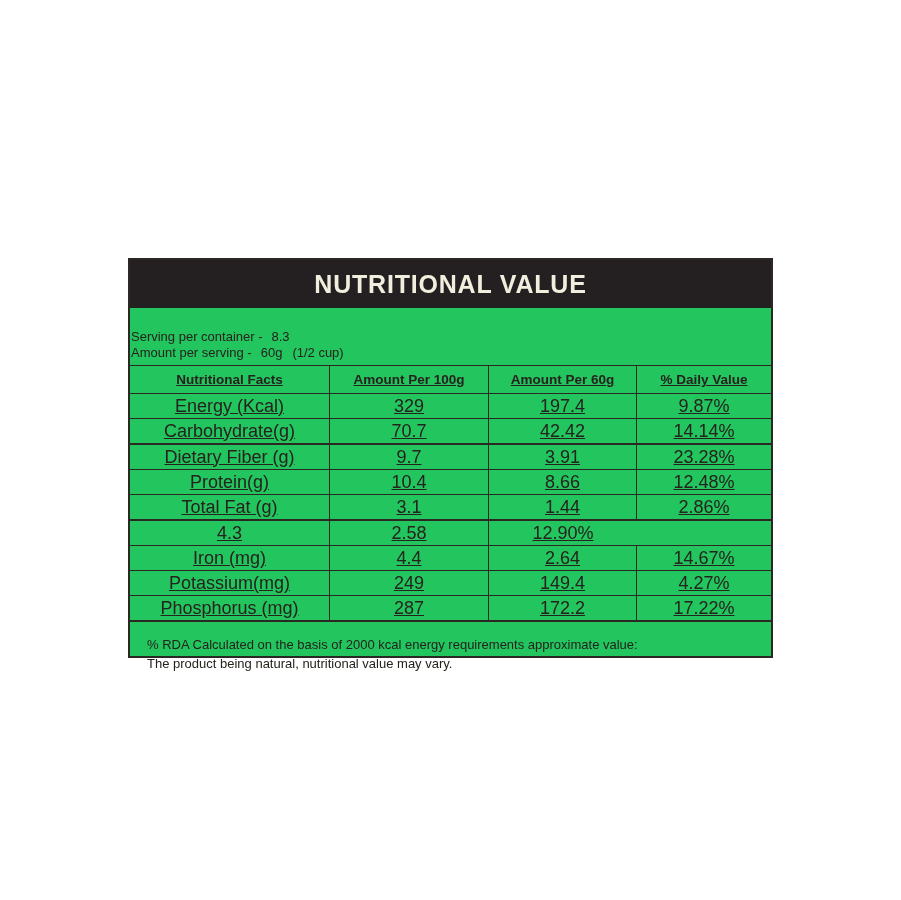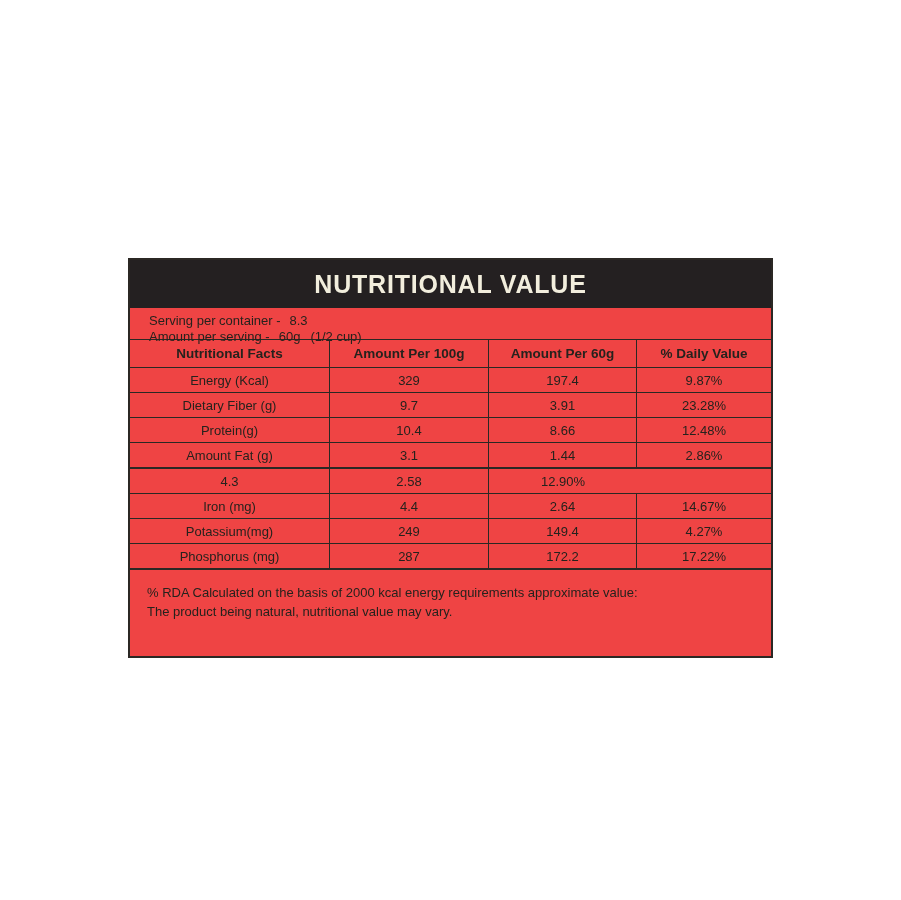--- a/index.html
+++ b/index.html
@@ -23,7 +23,7 @@
     height: 400px;
     box-sizing: border-box;
     border: 2px solid #2b2824;
-    background: #ef4444;
+    background: #22c55e;
     display: flex;
     flex-direction: column;
   }

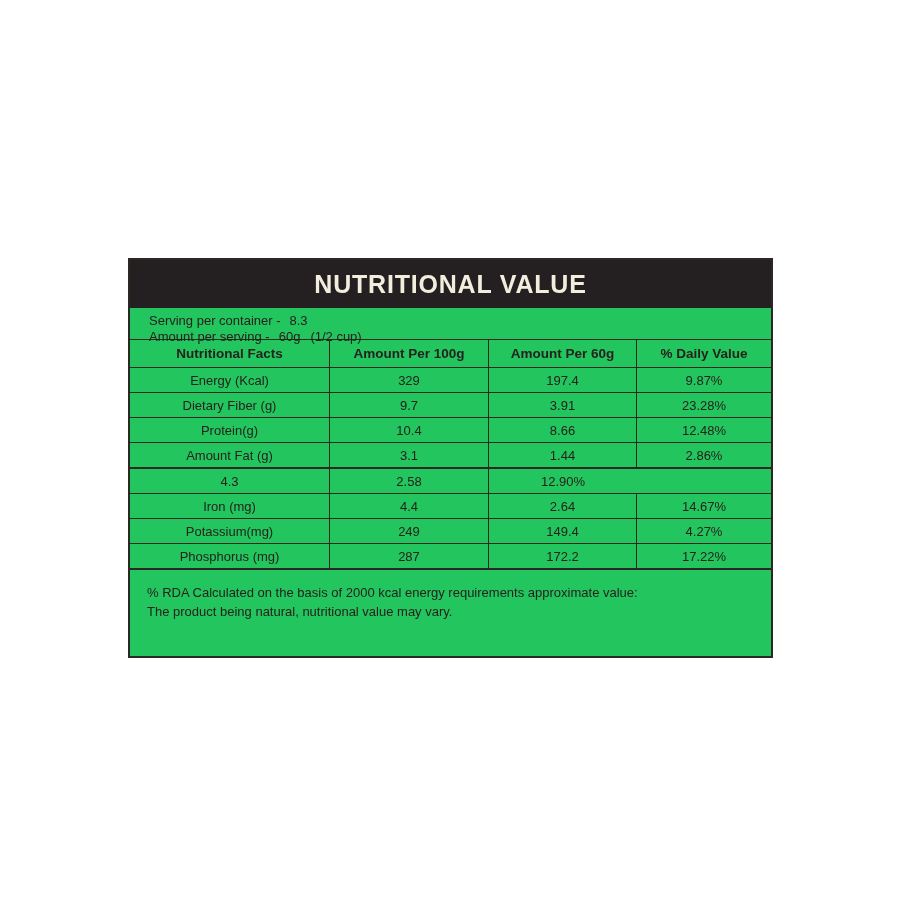--- a/index.html
+++ b/index.html
@@ -44,11 +44,12 @@
   .serving-info {
     flex: 0 0 auto;
     box-sizing: border-box;
-    height: 32px;
+    height: 42px;
     border-bottom: 1px solid #2b2824;
-    padding: 5px 17px 0 19px;
+    padding: 5px 17px 0 1px;
     font-size: 13px;
     line-height: 16px;
+    margin-top: 16px;
   }
   .serving-line {
     display: flex;

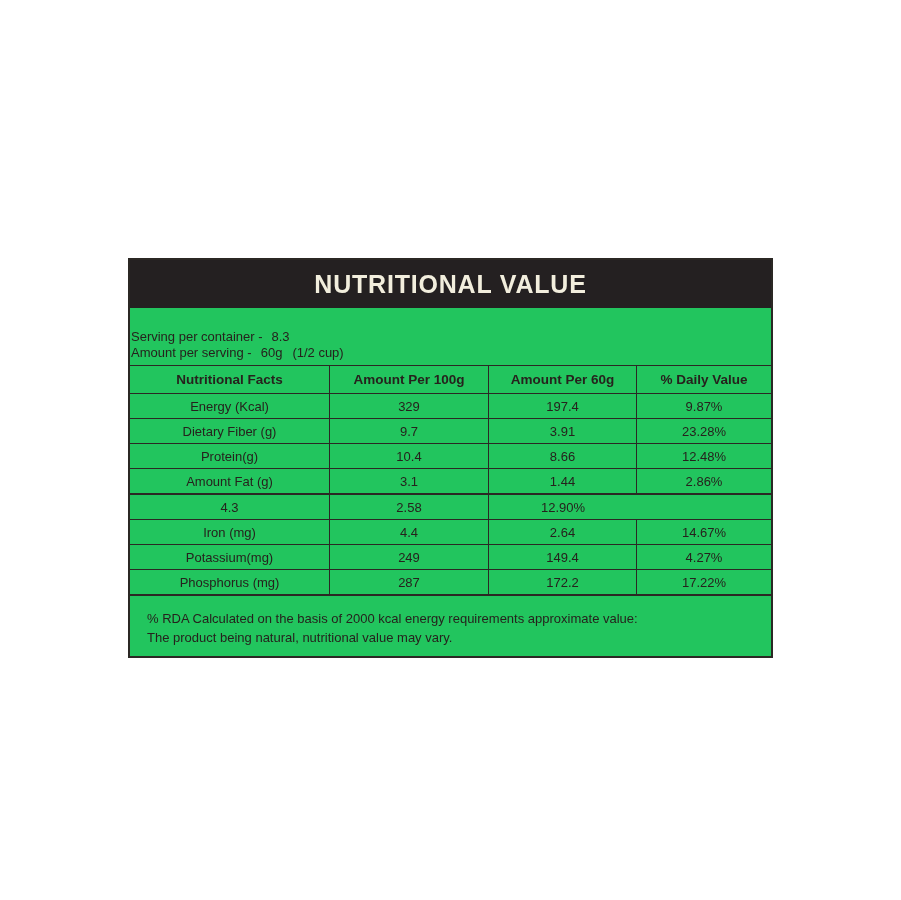--- a/index.html
+++ b/index.html
@@ -61,6 +61,7 @@
     flex: 0 0 auto;
     display: flex;
     flex-direction: column;
+    text-decoration: underline;
   }
   .nv-row {
     display: grid;

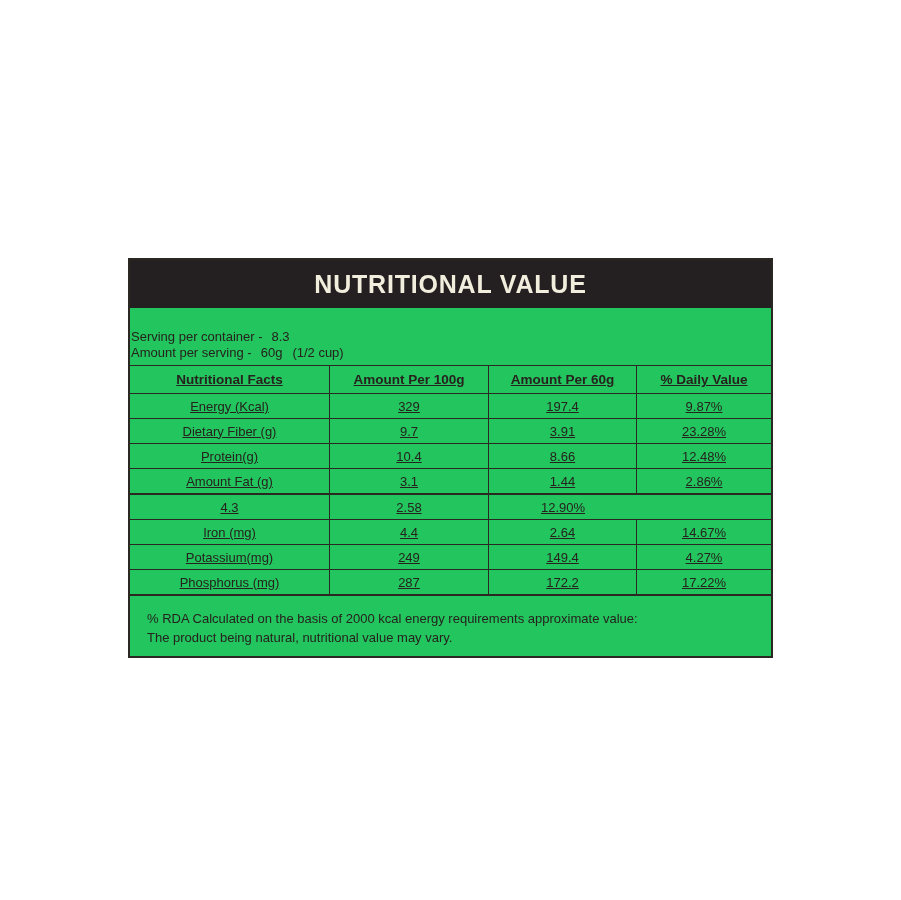--- a/index.html
+++ b/index.html
@@ -75,7 +75,7 @@
   }
   .nv-row.data-row {
     height: 24px;
-    font-size: 13px;
+    font-size: 18px;
   }
   .nv-row.thick-bottom {
     border-bottom-width: 2px;

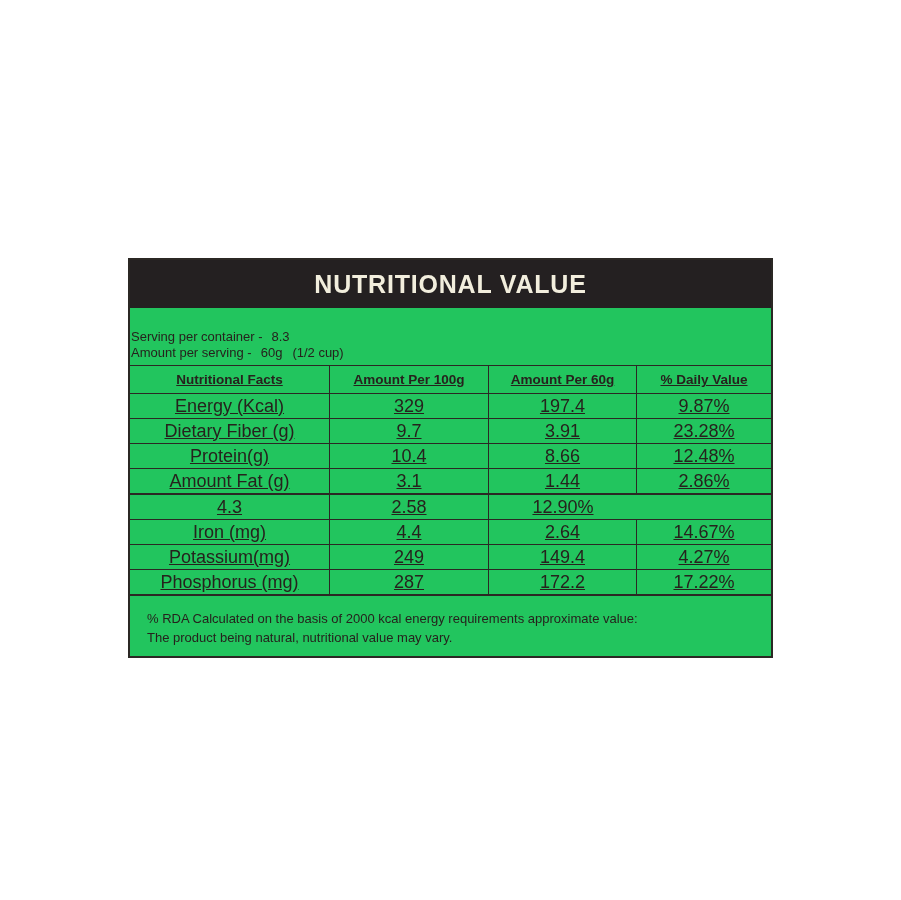--- a/index.html
+++ b/index.html
@@ -138,6 +138,12 @@
       <div class="nv-cell">9.87%</div>
     </div>
 
+    <div class="nv-row data-row thick-bottom">
+      <div class="nv-cell">Carbohydrate(g)</div>
+      <div class="nv-cell">70.7</div>
+      <div class="nv-cell">42.42</div>
+      <div class="nv-cell">14.14%</div>
+    </div>
 
     <div class="nv-row data-row">
       <div class="nv-cell">Dietary Fiber (g)</div>

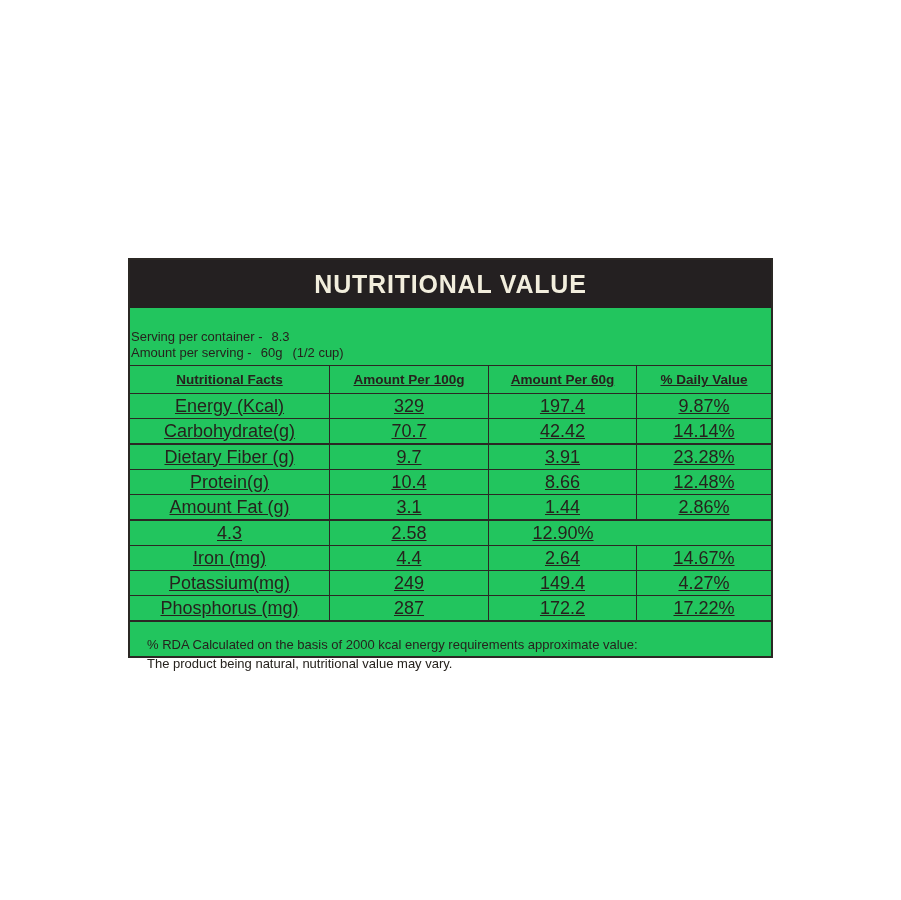--- a/index.html
+++ b/index.html
@@ -160,7 +160,7 @@
     </div>
 
     <div class="nv-row data-row thick-bottom">
-      <div class="nv-cell">Amount Fat (g)</div>
+      <div class="nv-cell">Total Fat (g)</div>
       <div class="nv-cell">3.1</div>
       <div class="nv-cell">1.44</div>
       <div class="nv-cell">2.86%</div>

